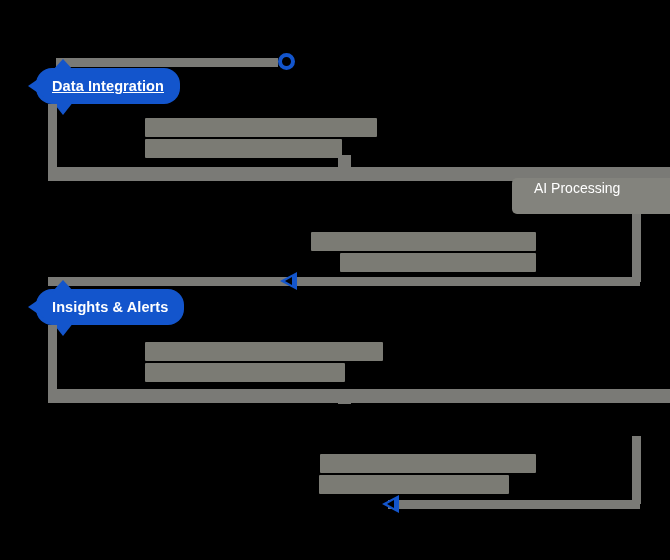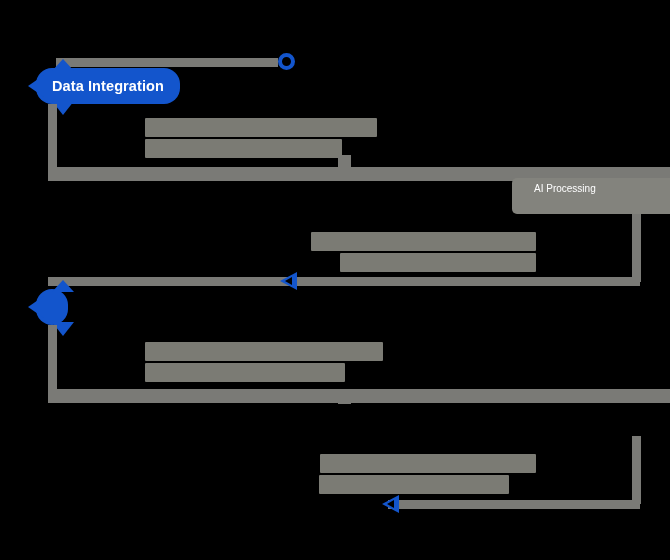--- a/index.html
+++ b/index.html
@@ -88,7 +88,7 @@
 
   <div class="ring" style="left:278px;top:53px;"></div>
 
-  <div class="badge" style="left:36px;top:68px;">
+  <div class="badge" style="left:36px;top:68px;text-decoration:underline;">
     <span class="tab left"></span>
     <span class="tab top"></span>
     <span class="tab bot"></span>

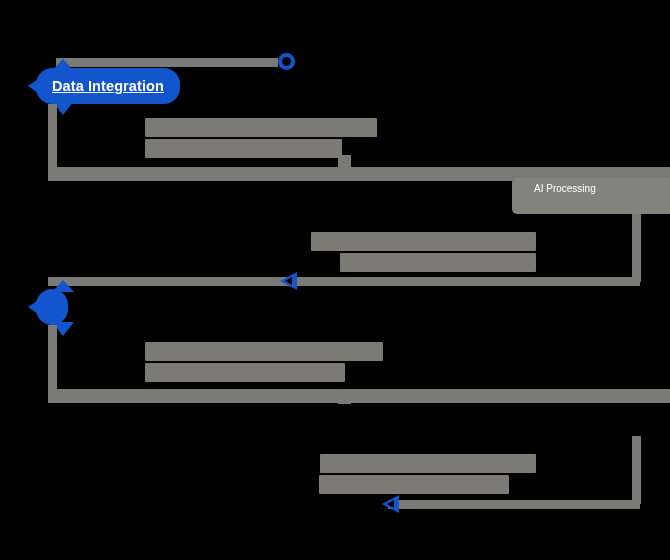--- a/index.html
+++ b/index.html
@@ -48,7 +48,7 @@
     position:absolute;
     background:#83837d;
     color:#ffffff;
-    font-size:10px;
+    font-size:14px;
     font-weight:500;
     height:36px;
     display:flex;align-items:center;

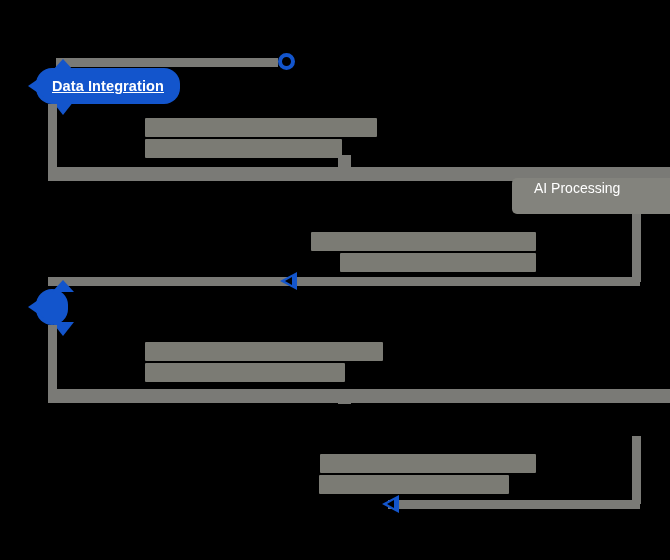--- a/index.html
+++ b/index.html
@@ -127,6 +127,7 @@
     <span class="tab left"></span>
     <span class="tab top"></span>
     <span class="tab bot"></span>
+    <span>Insights &amp; Alerts</span>
   </div>
 
   <div class="line" style="left:48px;top:325px;width:9px;height:68px;"></div>

